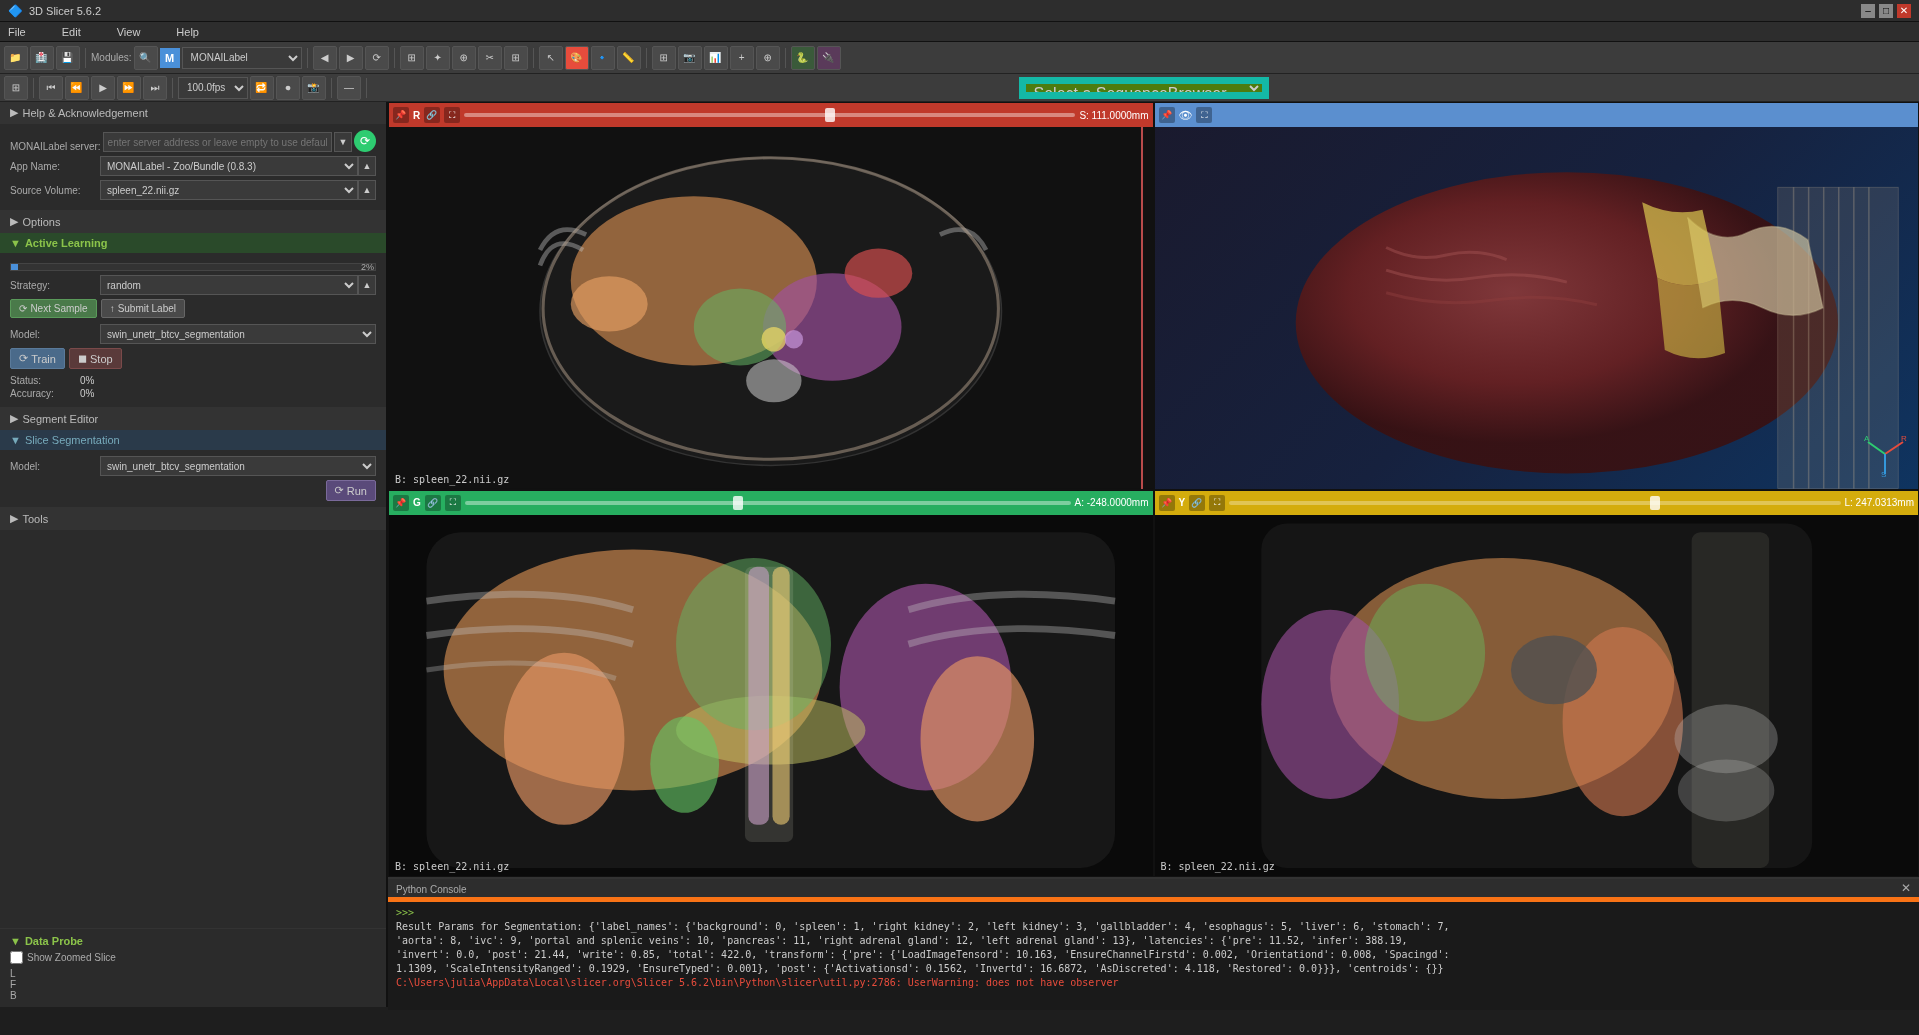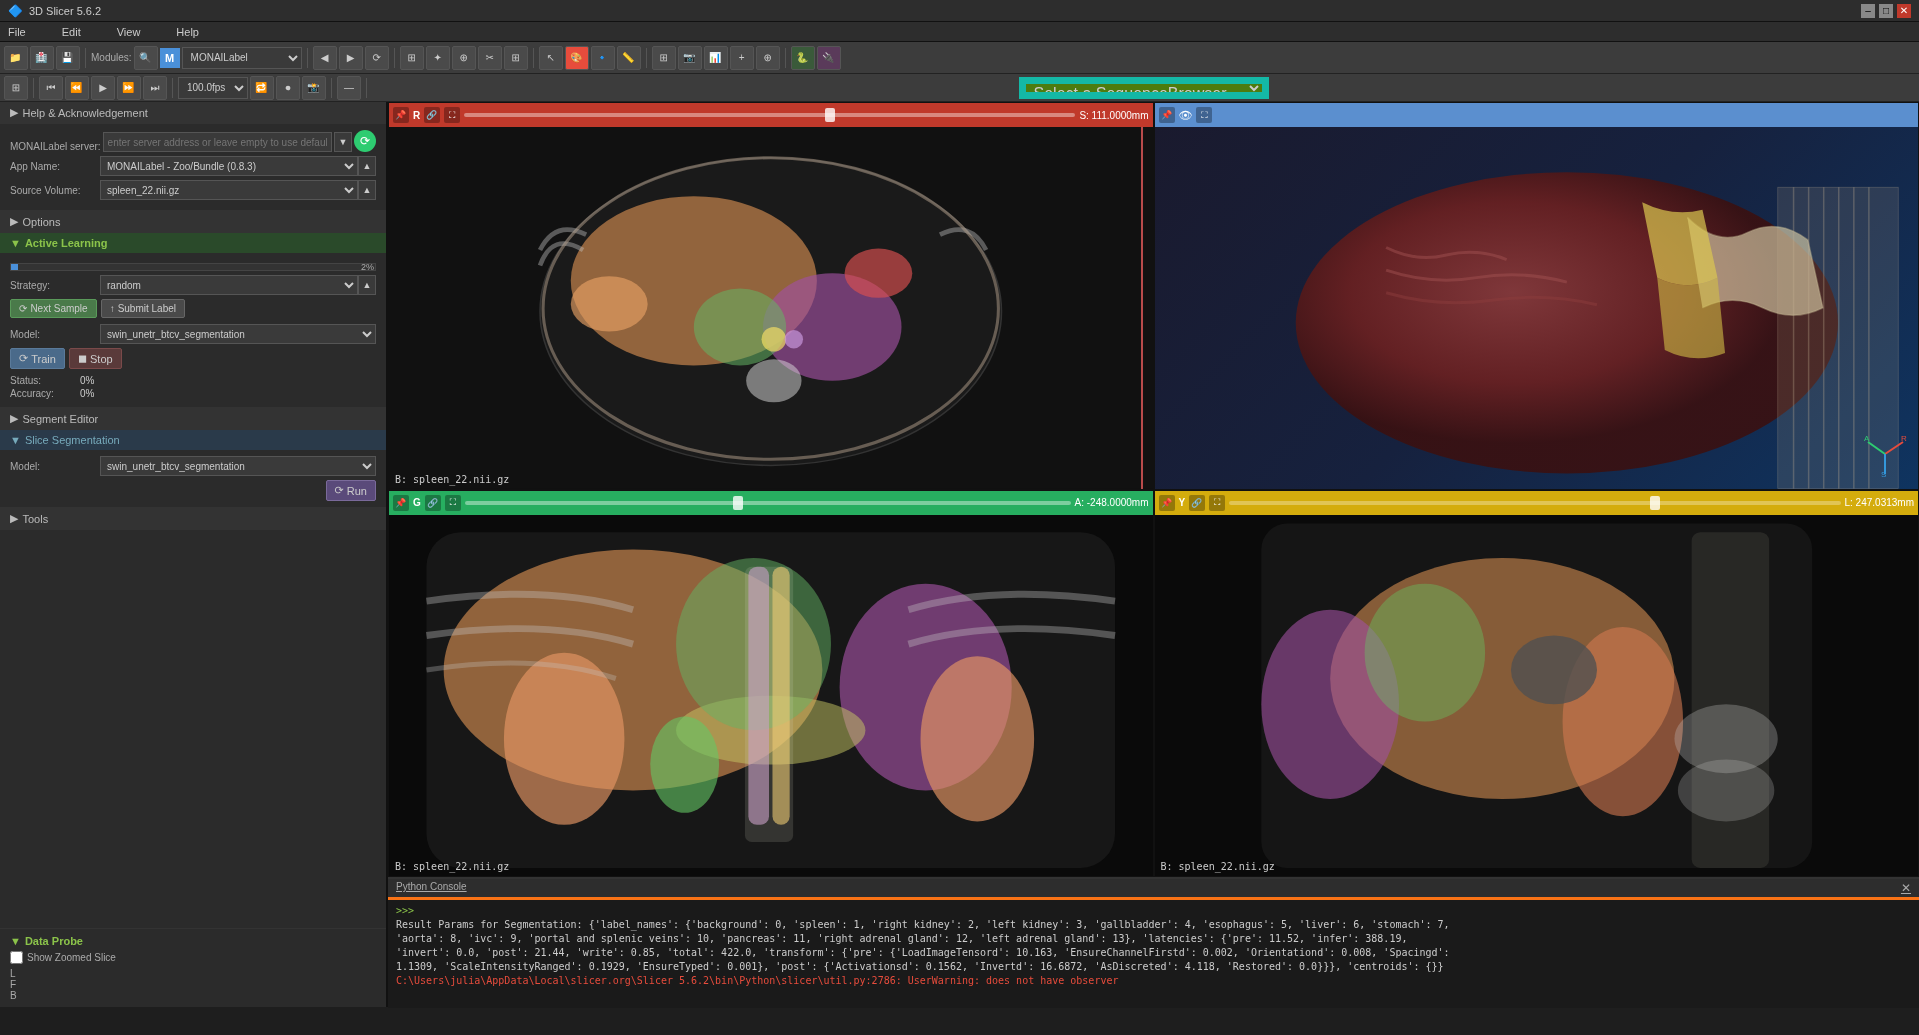--- a/index.html
+++ b/index.html
@@ -92,7 +92,7 @@
 
     
     #python-console { height: 130px; background: #1a1a1a; border-top: 2px solid #333; }
-    #console-header { background: #2d2d2d; padding: 2px 8px; font-size: 10px; color: #aaa; display: flex; align-items: flex-start; justify-content: space-between; border-bottom: 3px solid #f97316; text-decoration: underline; }
+    #console-header { background: #2d2d2d; padding: 2px 8px; font-size: 10px; color: #aaa; display: flex; align-items: flex-end; justify-content: space-between; border-bottom: 5px solid #f97316; }
     #console-content { padding: 4px 8px; font-family: monospace; font-size: 10px; color: #ccc; overflow-y: auto; height: calc(100% - 20px); background: #1a1a1a; }
     .console-line { line-height: 1.4; }
     .console-error { color: #e74c3c; }

